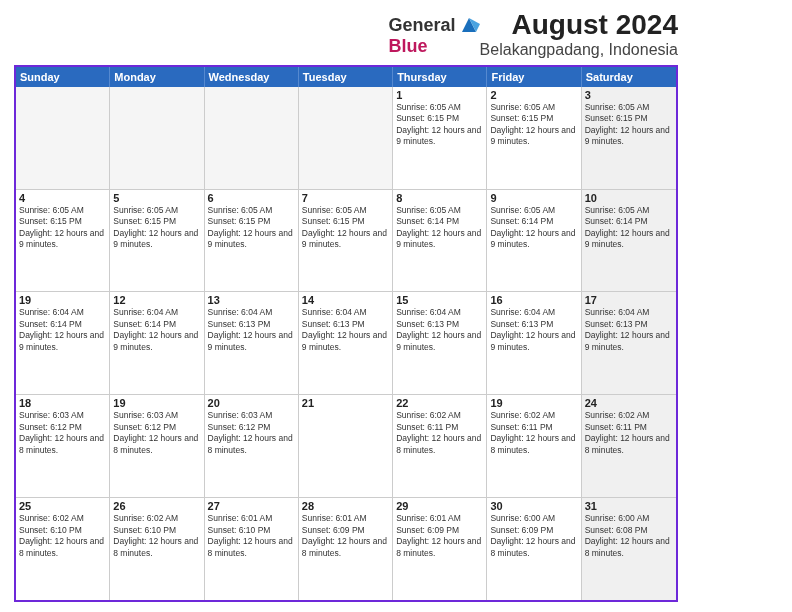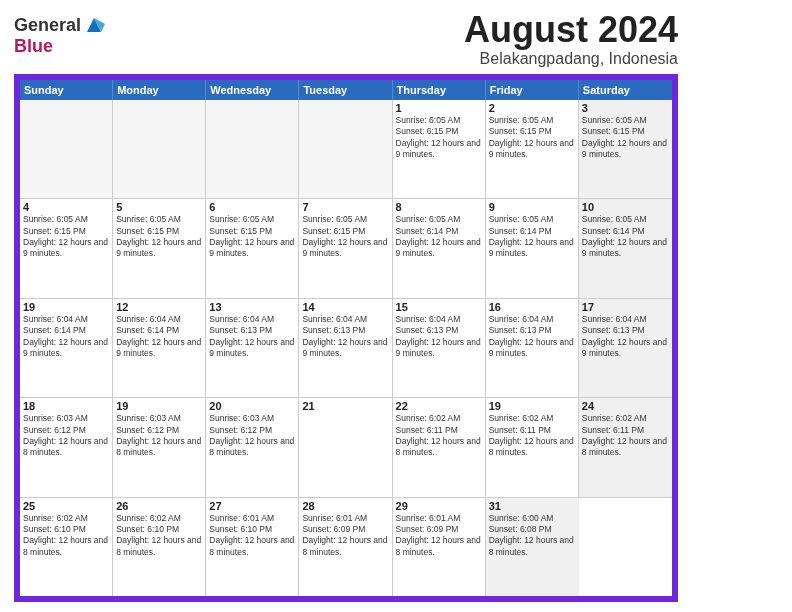--- a/index.html
+++ b/index.html
@@ -16,6 +16,7 @@
       padding: 10px 14px 10px 14px;
       display: flex;
       flex-direction: column;
+      align-items: flex-end;
     }
     .header {
       display: flex;

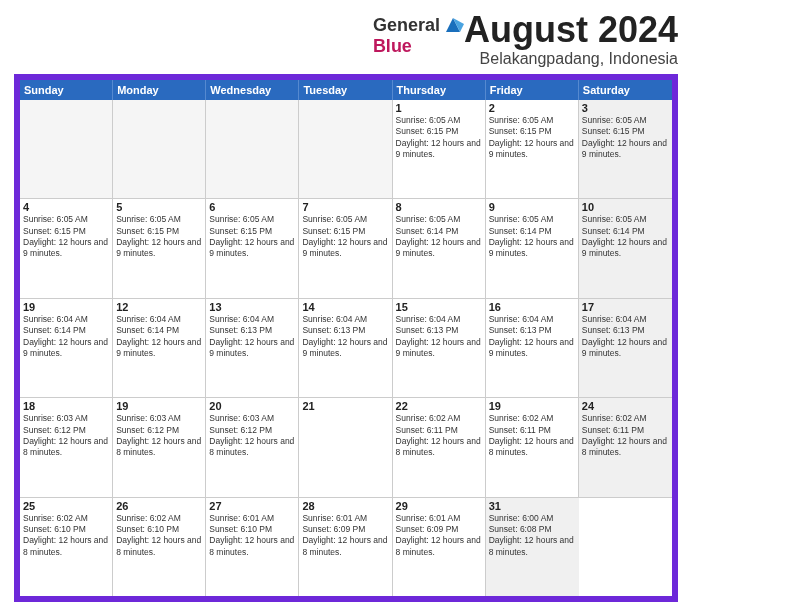--- a/index.html
+++ b/index.html
@@ -53,7 +53,7 @@
       text-align: right;
     }
     .month-year {
-      font-size: 36px;
+      font-size: 28px;
       font-weight: bold;
       color: #222;
       line-height: 1.1;

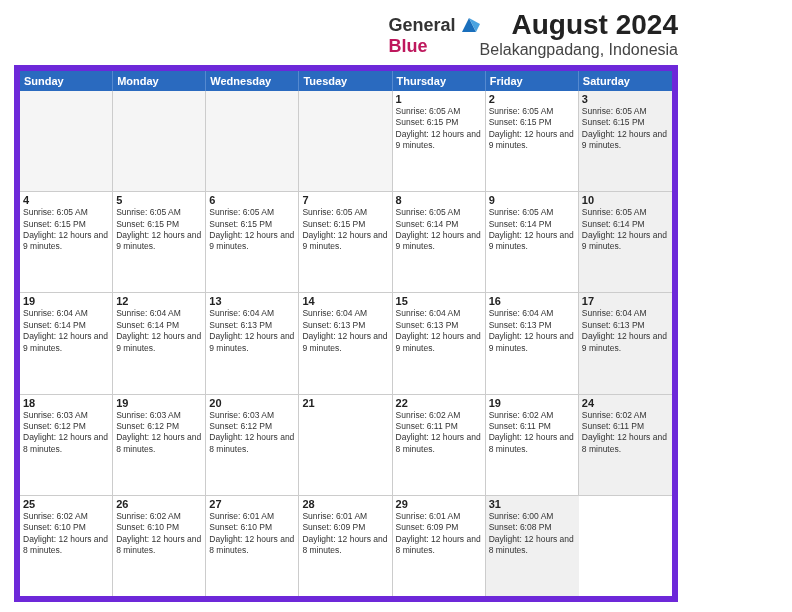--- a/index.html
+++ b/index.html
@@ -66,7 +66,7 @@
       flex: 1;
       display: flex;
       flex-direction: column;
-      border: 6px solid #6d28d9;
+      border: 2px solid #6d28d9;
     }
     .cal-header-row {
       display: grid;

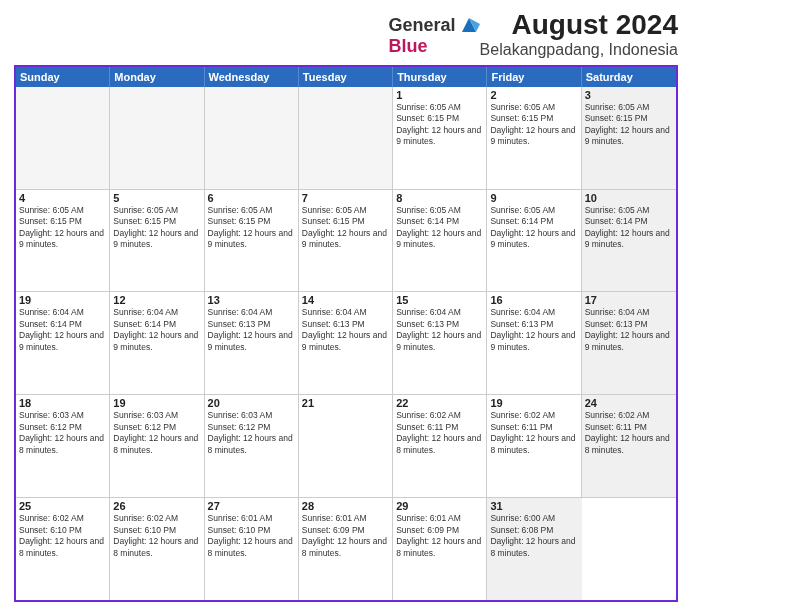--- a/index.html
+++ b/index.html
@@ -364,6 +364,13 @@
 Daylight: 12 hours
 and 8 minutes.</div>
           </div>
+          <div class="cal-cell">
+            <div class="day-num">30</div>
+            <div class="day-info">Sunrise: 6:00 AM
+Sunset: 6:09 PM
+Daylight: 12 hours
+and 8 minutes.</div>
+          </div>
           <div class="cal-cell shaded">
             <div class="day-num">31</div>
             <div class="day-info">Sunrise: 6:00 AM

